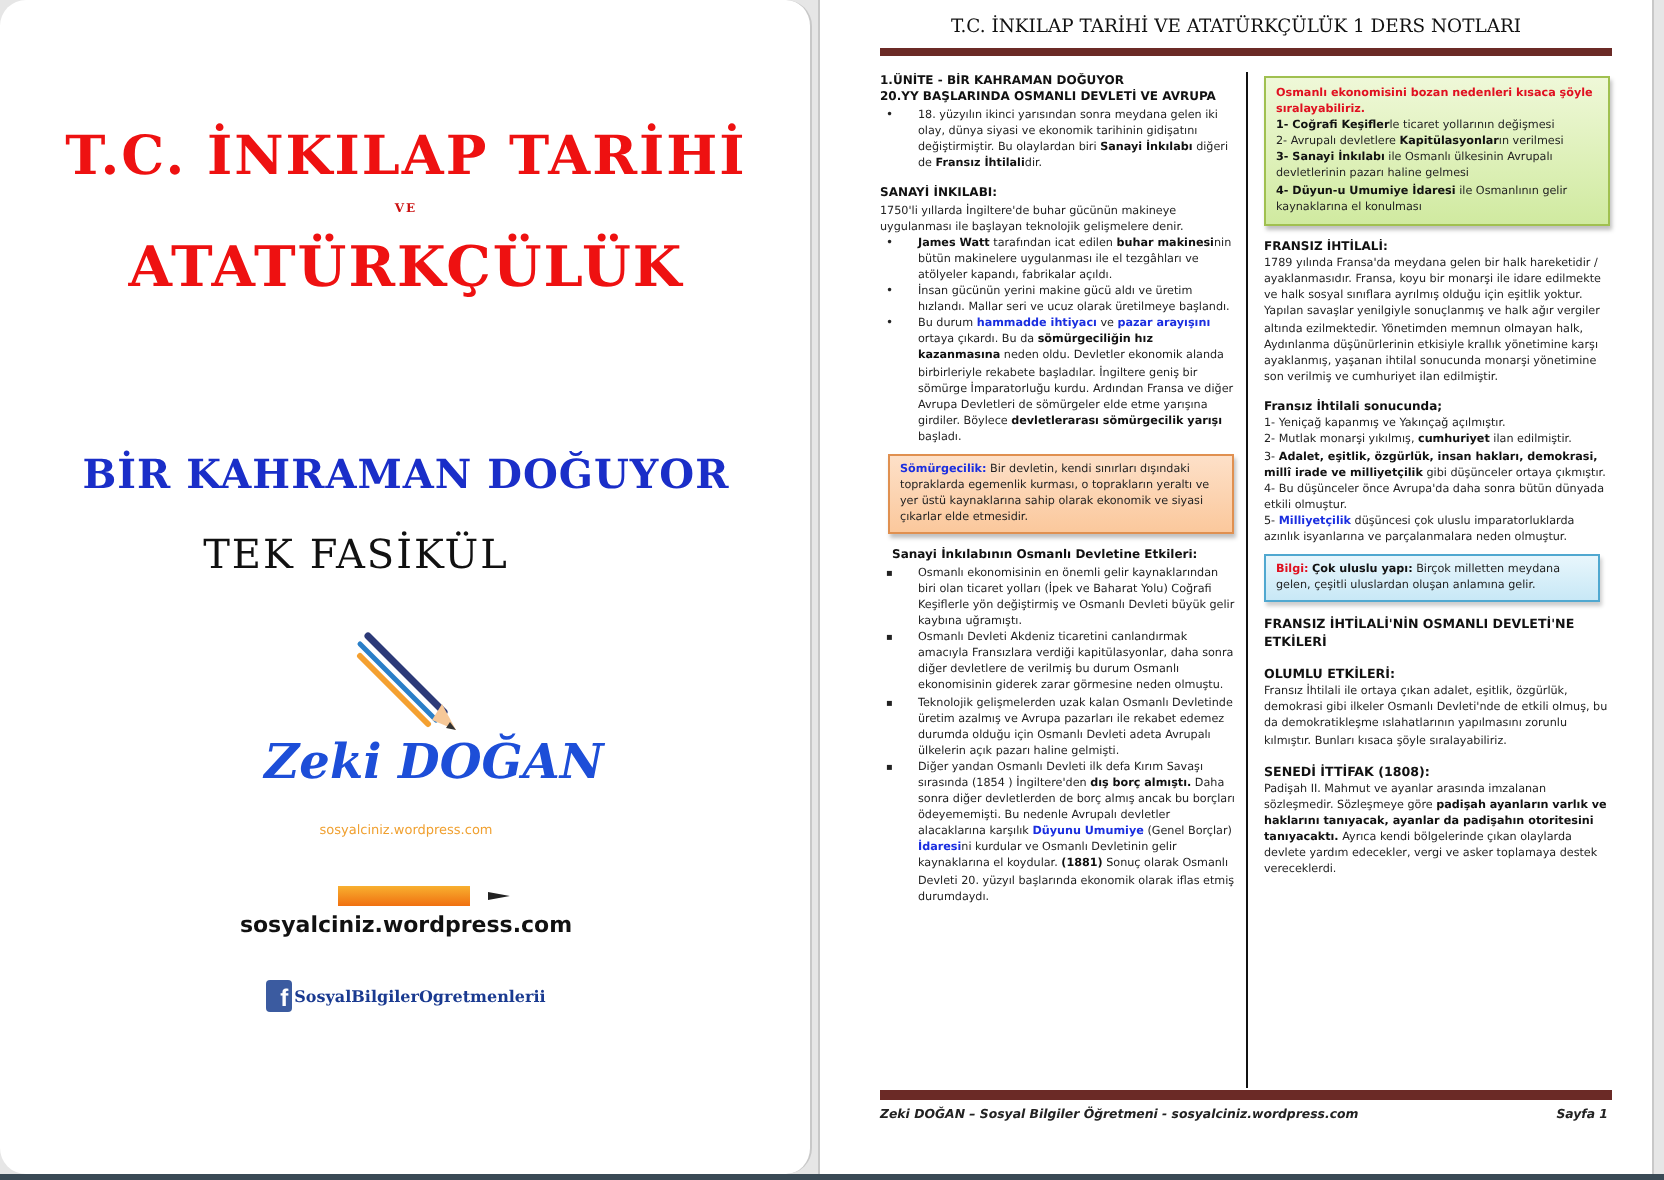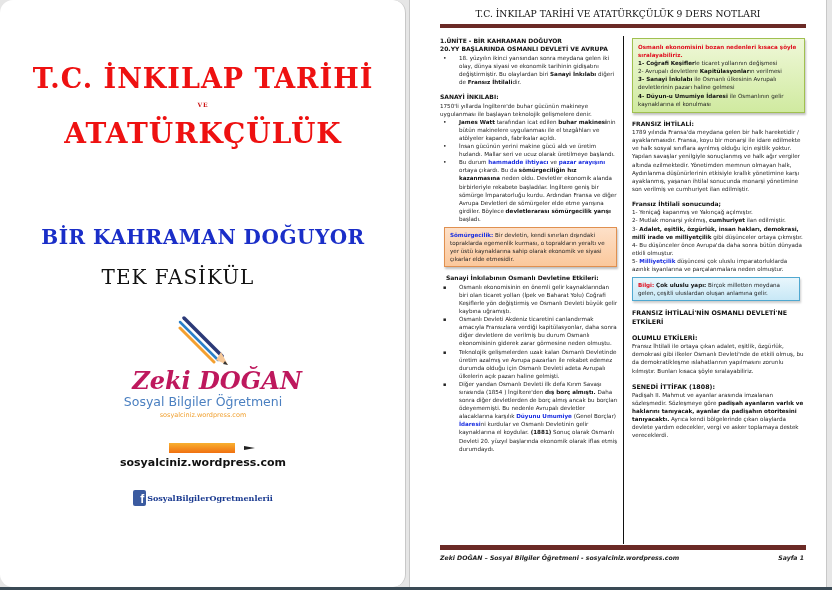--- a/index.html
+++ b/index.html
@@ -113,7 +113,7 @@
   </div>
 
   <div class="page page-right">
-    <div class="doc-header">T.C. İNKILAP TARİHİ VE ATATÜRKÇÜLÜK 9 DERS NOTLARI</div>
+    <div class="doc-header">T.C. İNKILAP TARİHİ VE ATATÜRKÇÜLÜK 1 DERS NOTLARI</div>
     <div class="header-rule"></div>
     <div class="col-divider"></div>
 

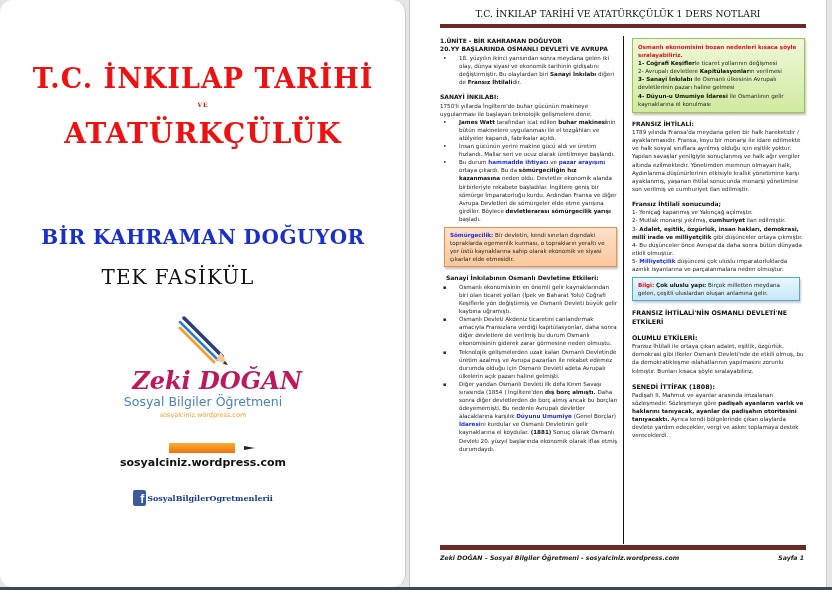--- a/index.html
+++ b/index.html
@@ -28,7 +28,7 @@
 
   .logo-pencil { position: absolute; left: 178px; top: 316px; width: 55px; height: 50px; }
   .author-name { position: absolute; top: 366px; left: 0; width: 406px; text-align: center;
-    font-family: "DejaVu Serif", serif; font-style: italic; font-weight: bold; font-size: 24px; color: #be185d; padding-left: 28px; }
+    font-family: "DejaVu Serif", serif; font-style: italic; font-weight: bold; font-size: 24px; color: #1d4ed8; padding-left: 28px; }
   .author-role { position: absolute; top: 394px; left: 0; width: 406px; text-align: center;
     font-family: "DejaVu Sans", sans-serif; font-size: 12.5px; color: #4a7fc0; }
   .author-site { position: absolute; top: 411px; left: 0; width: 406px; text-align: center;

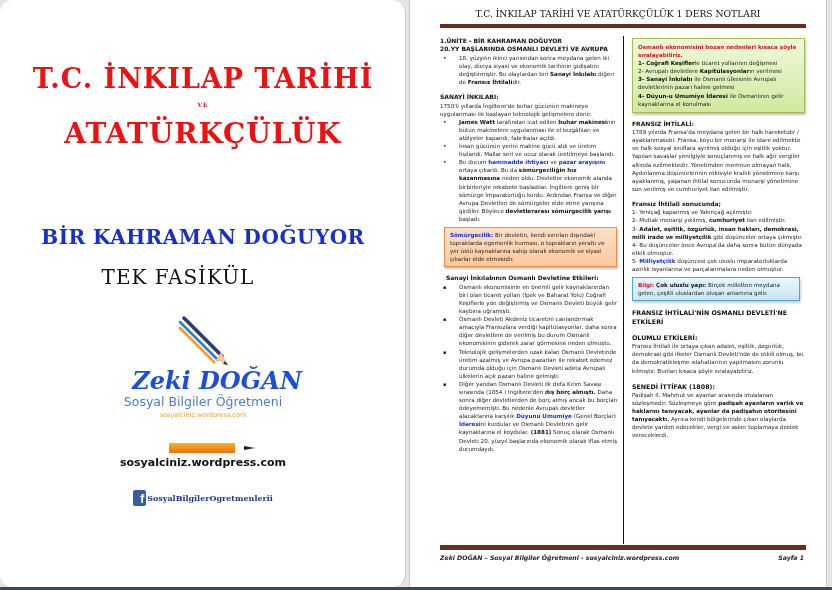--- a/index.html
+++ b/index.html
@@ -99,7 +99,6 @@
       <polygon points="47,45 50,49 45,48" fill="#333"></polygon>
     </svg>
     <div class="author-name">Zeki DOĞAN</div>
-    <div class="author-role">Sosyal Bilgiler Öğretmeni</div>
     <div class="author-site">sosyalciniz.wordpress.com</div>
 
     <div class="bar-graphic"></div>

